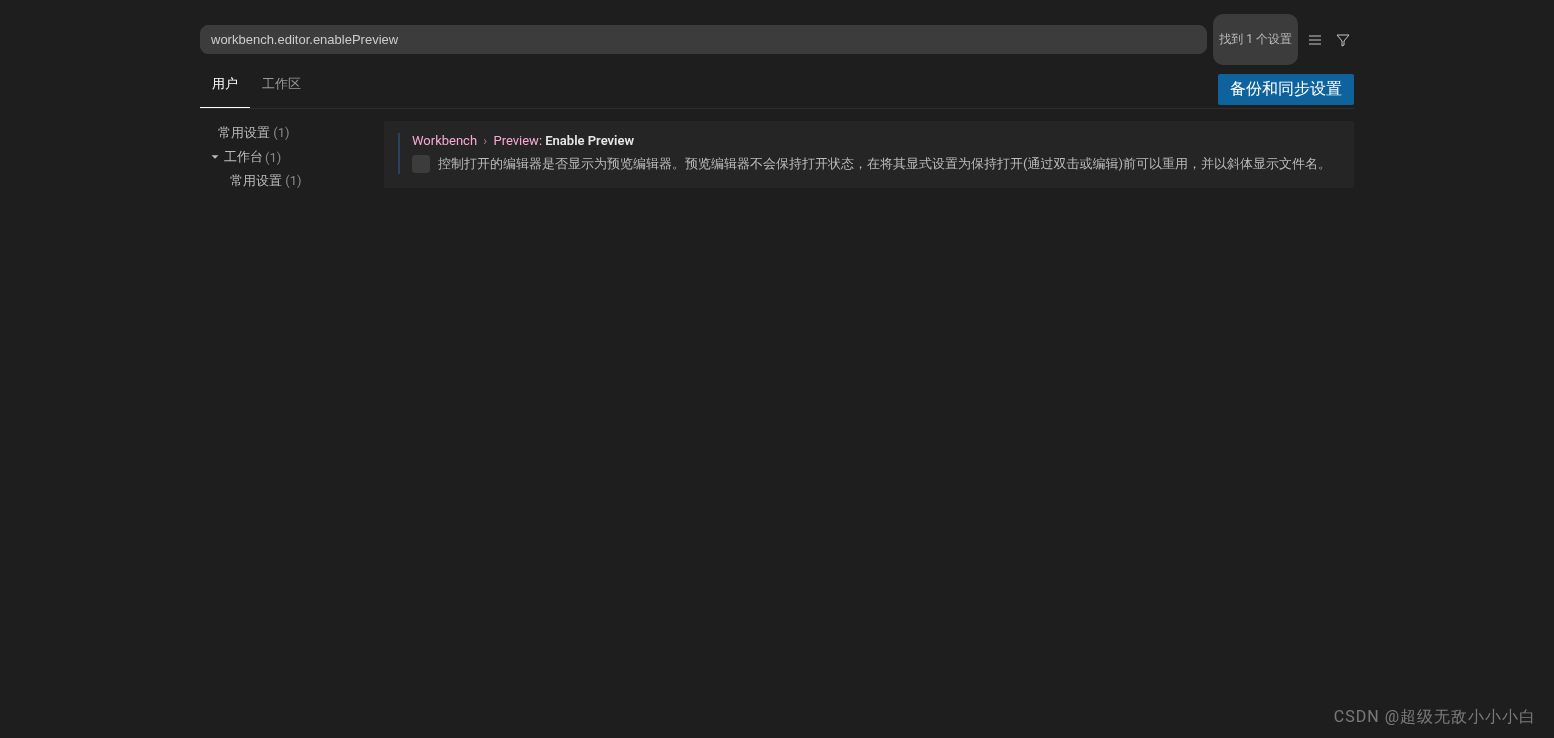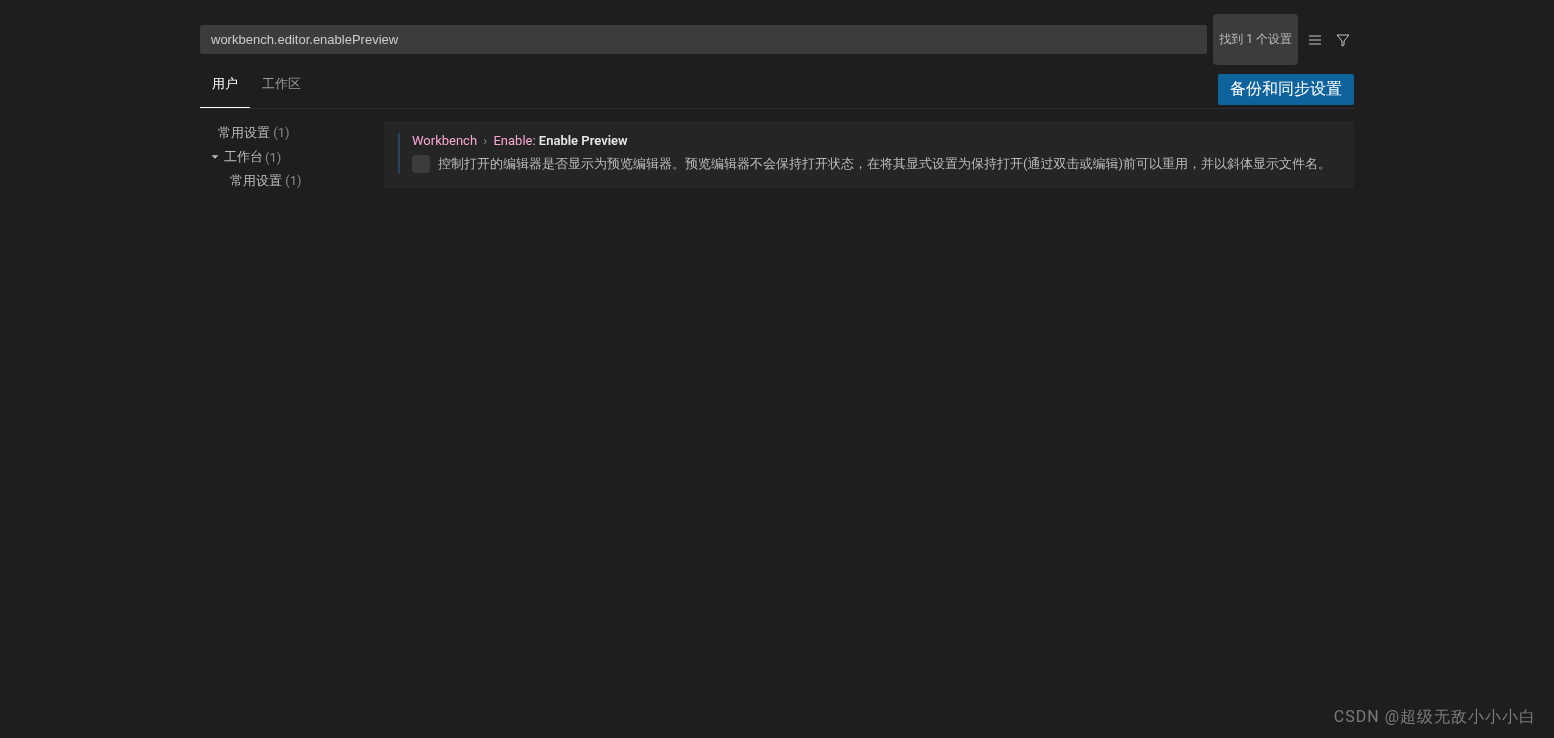--- a/index.html
+++ b/index.html
@@ -33,7 +33,7 @@
       padding: 6px 10px;
       font-size: 13px;
       outline: none;
-      border-radius: 2px;
+      border-radius: 8px;
     }
     .result-count {
       background: #3c3c3c;

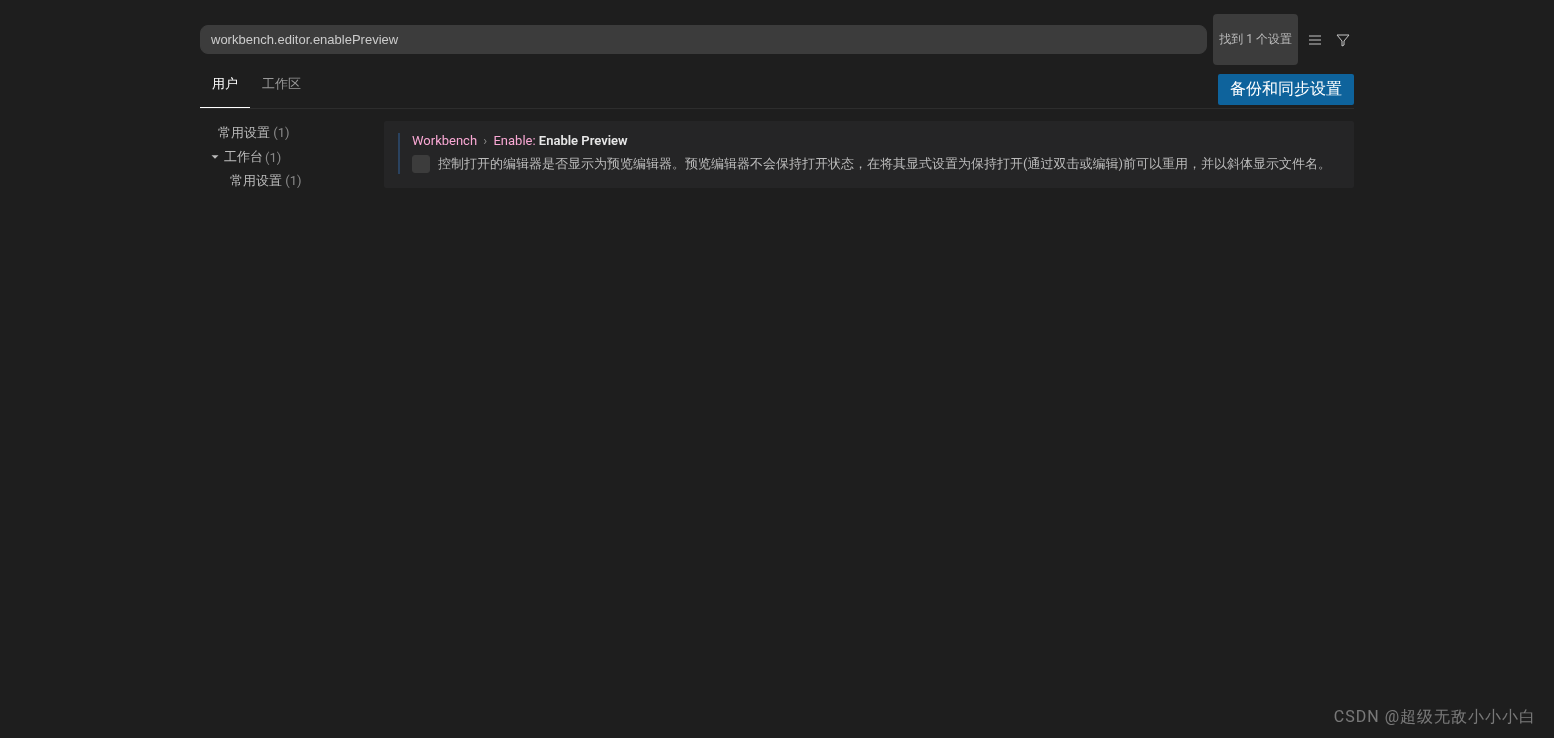--- a/index.html
+++ b/index.html
@@ -40,7 +40,7 @@
       color: #bbbbbb;
       padding: 17px 6px;
       font-size: 12px;
-      border-radius: 4px;
+      border-radius: 10px;
       white-space: nowrap;
     }
     .icon-btn {

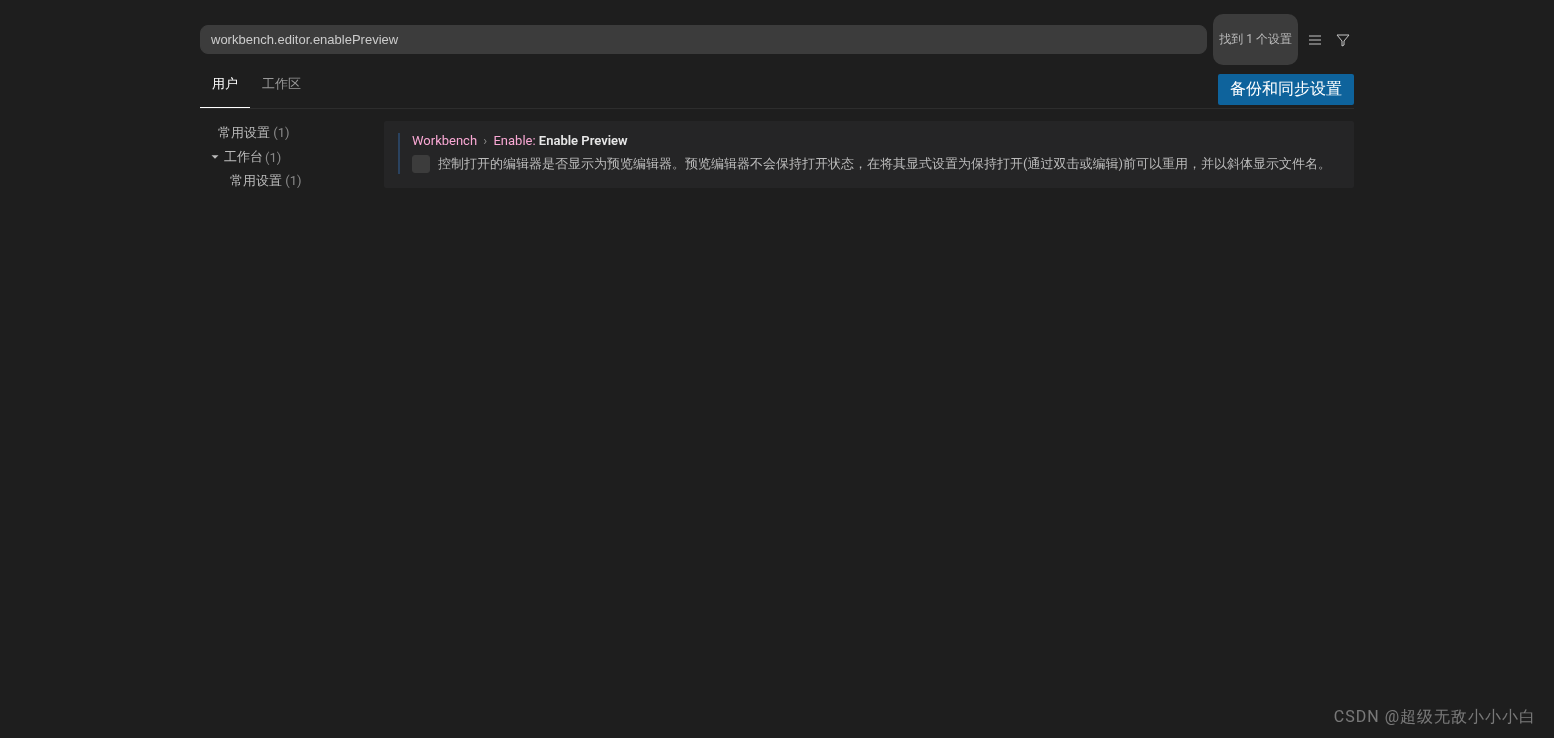--- a/index.html
+++ b/index.html
@@ -233,7 +233,7 @@
           <div class="setting-title">
             <span class="breadcrumb">Workbench</span>
             <span class="arrow">›</span>
-            <span class="breadcrumb">Enable:</span>
+            <span class="breadcrumb">Preview:</span>
             <span class="name">Enable Preview</span>
           </div>
           <div class="setting-control-row">

